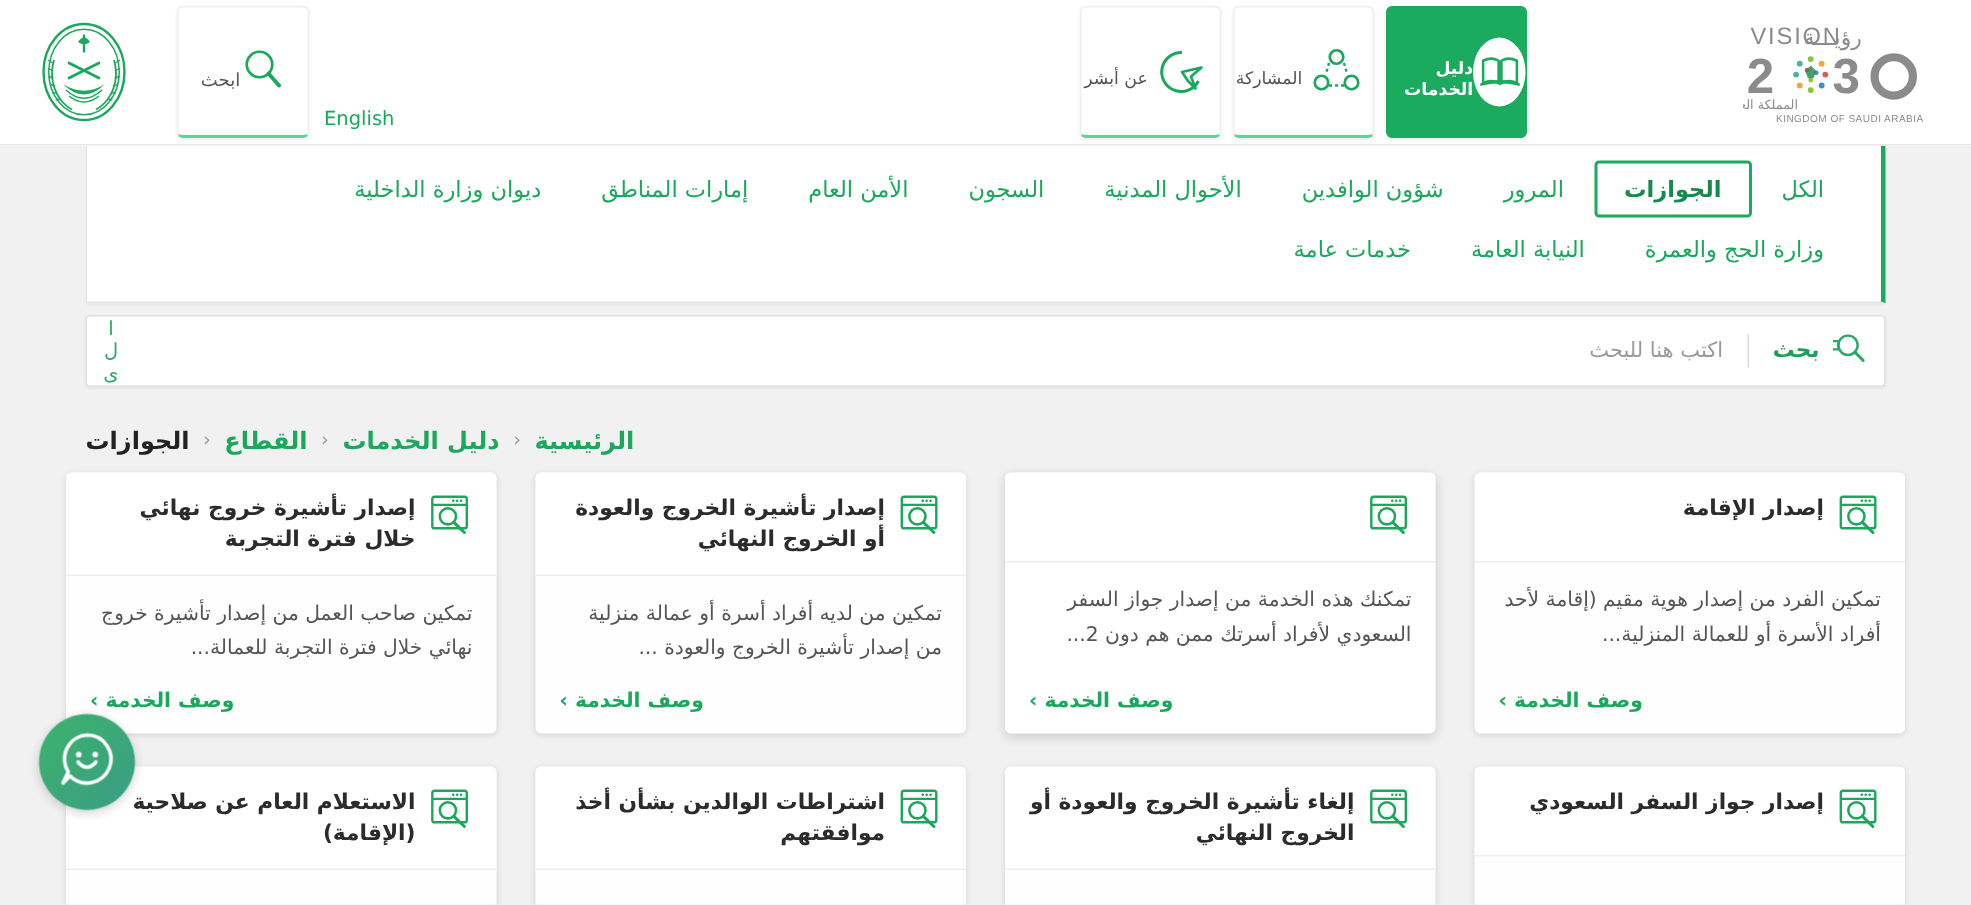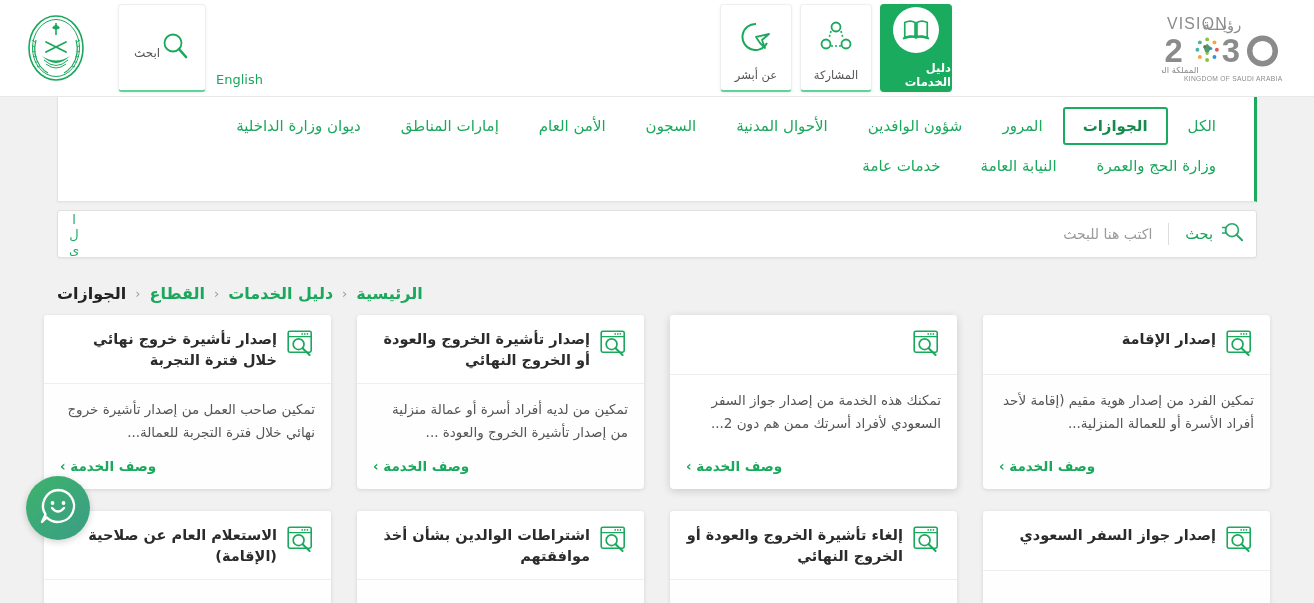--- a/index.html
+++ b/index.html
@@ -79,7 +79,7 @@
     gap: 8px;
   }
   .nav-tile {
-    width: 72px;
+    width: 94px;
     height: 88px;
     background: #fff;
     border: 1px solid #eeeeee;
@@ -87,7 +87,7 @@
     border-radius: 4px;
     box-shadow: 0 1px 3px rgba(0,0,0,0.07);
     display: flex;
-    flex-direction: column;
+    flex-direction: row;
     align-items: center;
     justify-content: center;
     cursor: pointer;

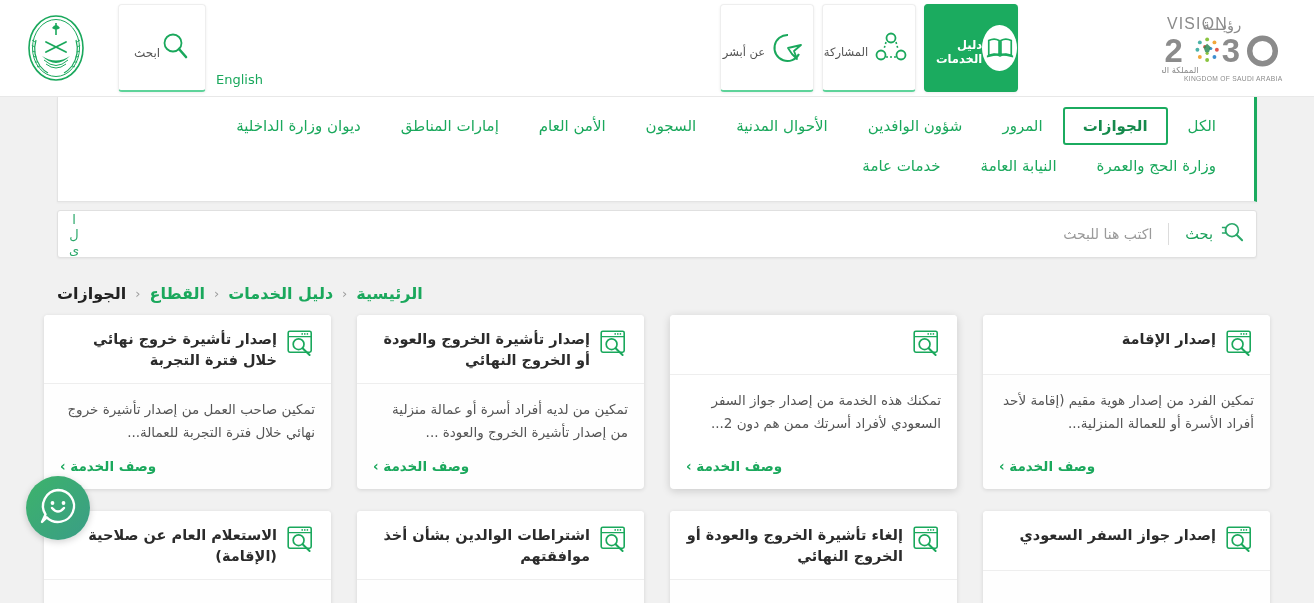--- a/index.html
+++ b/index.html
@@ -192,7 +192,7 @@
   .search-btn-label {
     font-size: 14.5px;
     color: #19a05a;
-    font-weight: normal;
+    font-weight: bold;
   }
   .search-sep {
     width: 1px; height: 22px; background: #dcdcdc; margin: 0 4px;

